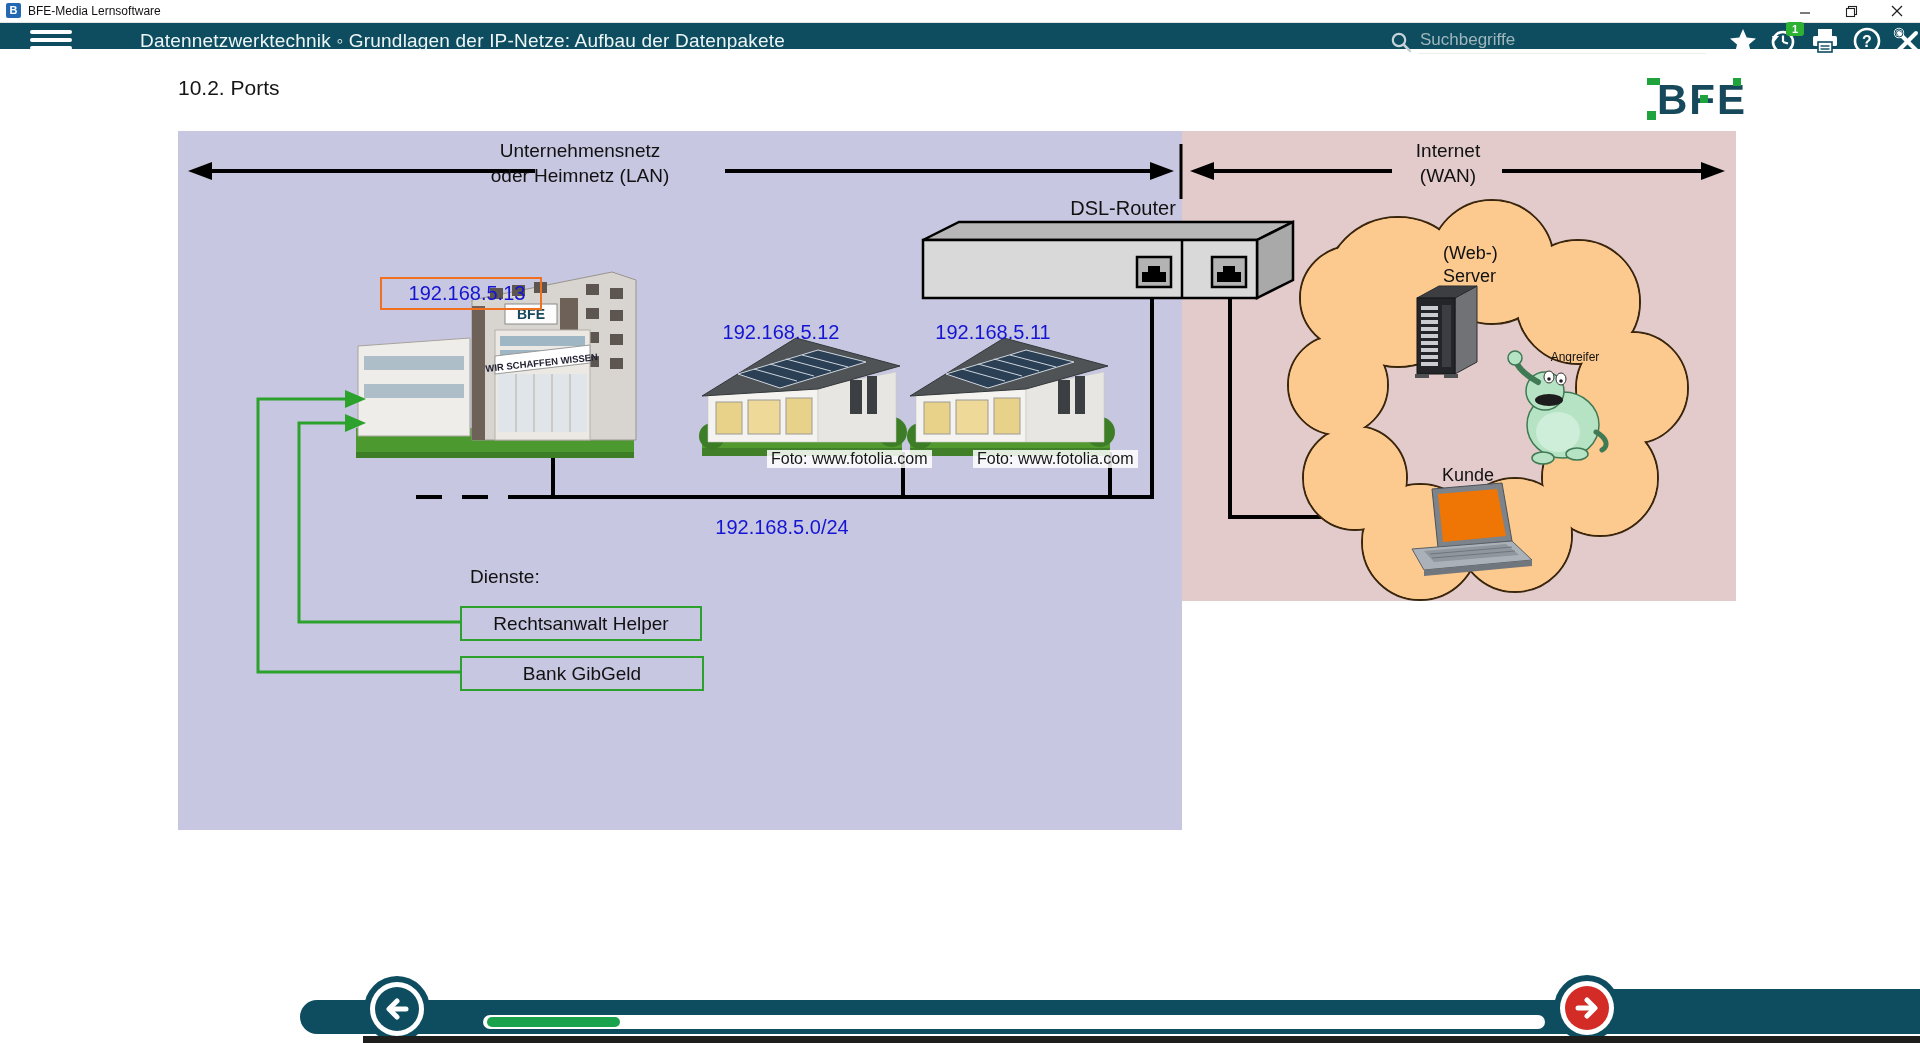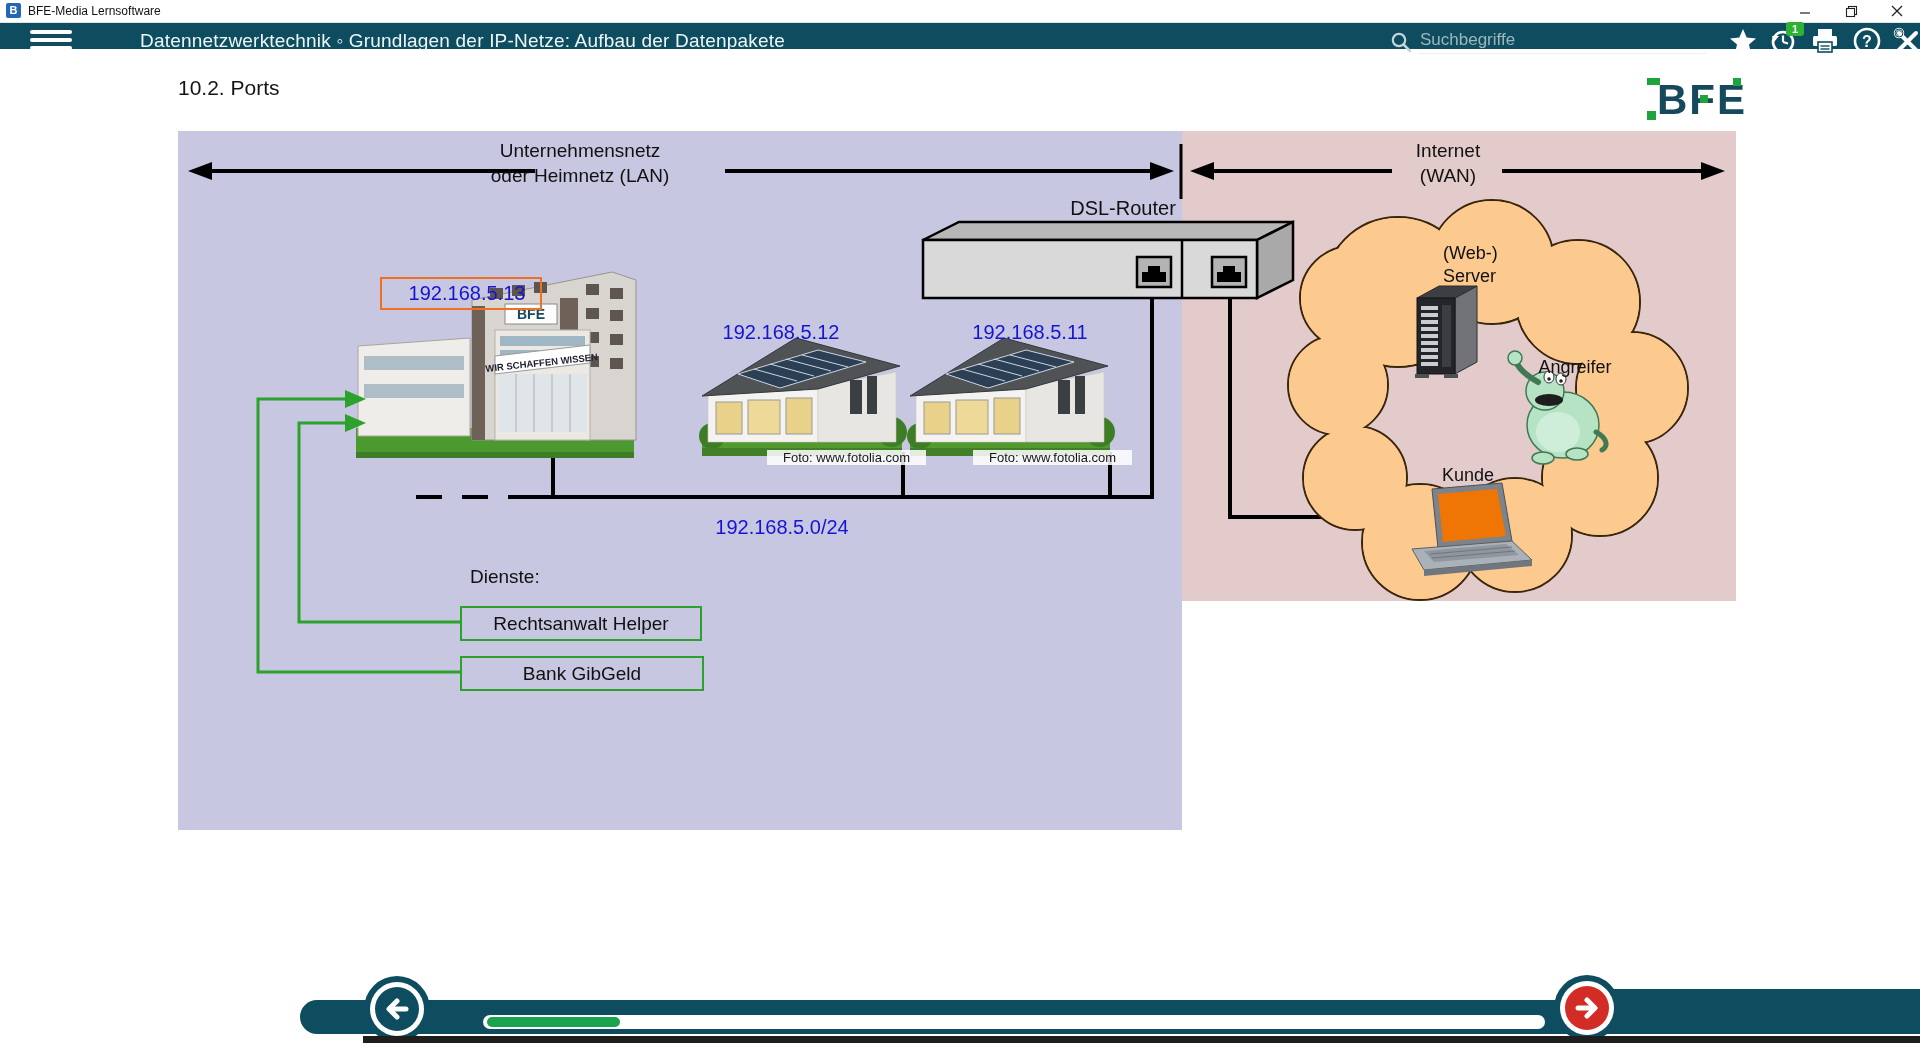--- a/index.html
+++ b/index.html
@@ -341,7 +341,7 @@
 
   <div class="ipbox">192.168.5.13</div>
   <div class="dlabel ipblue" style="left:781px;top:320px;font-size:20px;">192.168.5.12</div>
-  <div class="dlabel ipblue" style="left:993px;top:320px;font-size:20px;margin-left:37px;">192.168.5.11</div>
+  <div class="dlabel ipblue" style="left:993px;top:320px;font-size:20px;">192.168.5.11</div>
 
   <div class="credit" style="left:767px;top:450px;">Foto: www.fotolia.com</div>
   <div class="credit" style="left:973px;top:450px;">Foto: www.fotolia.com</div>

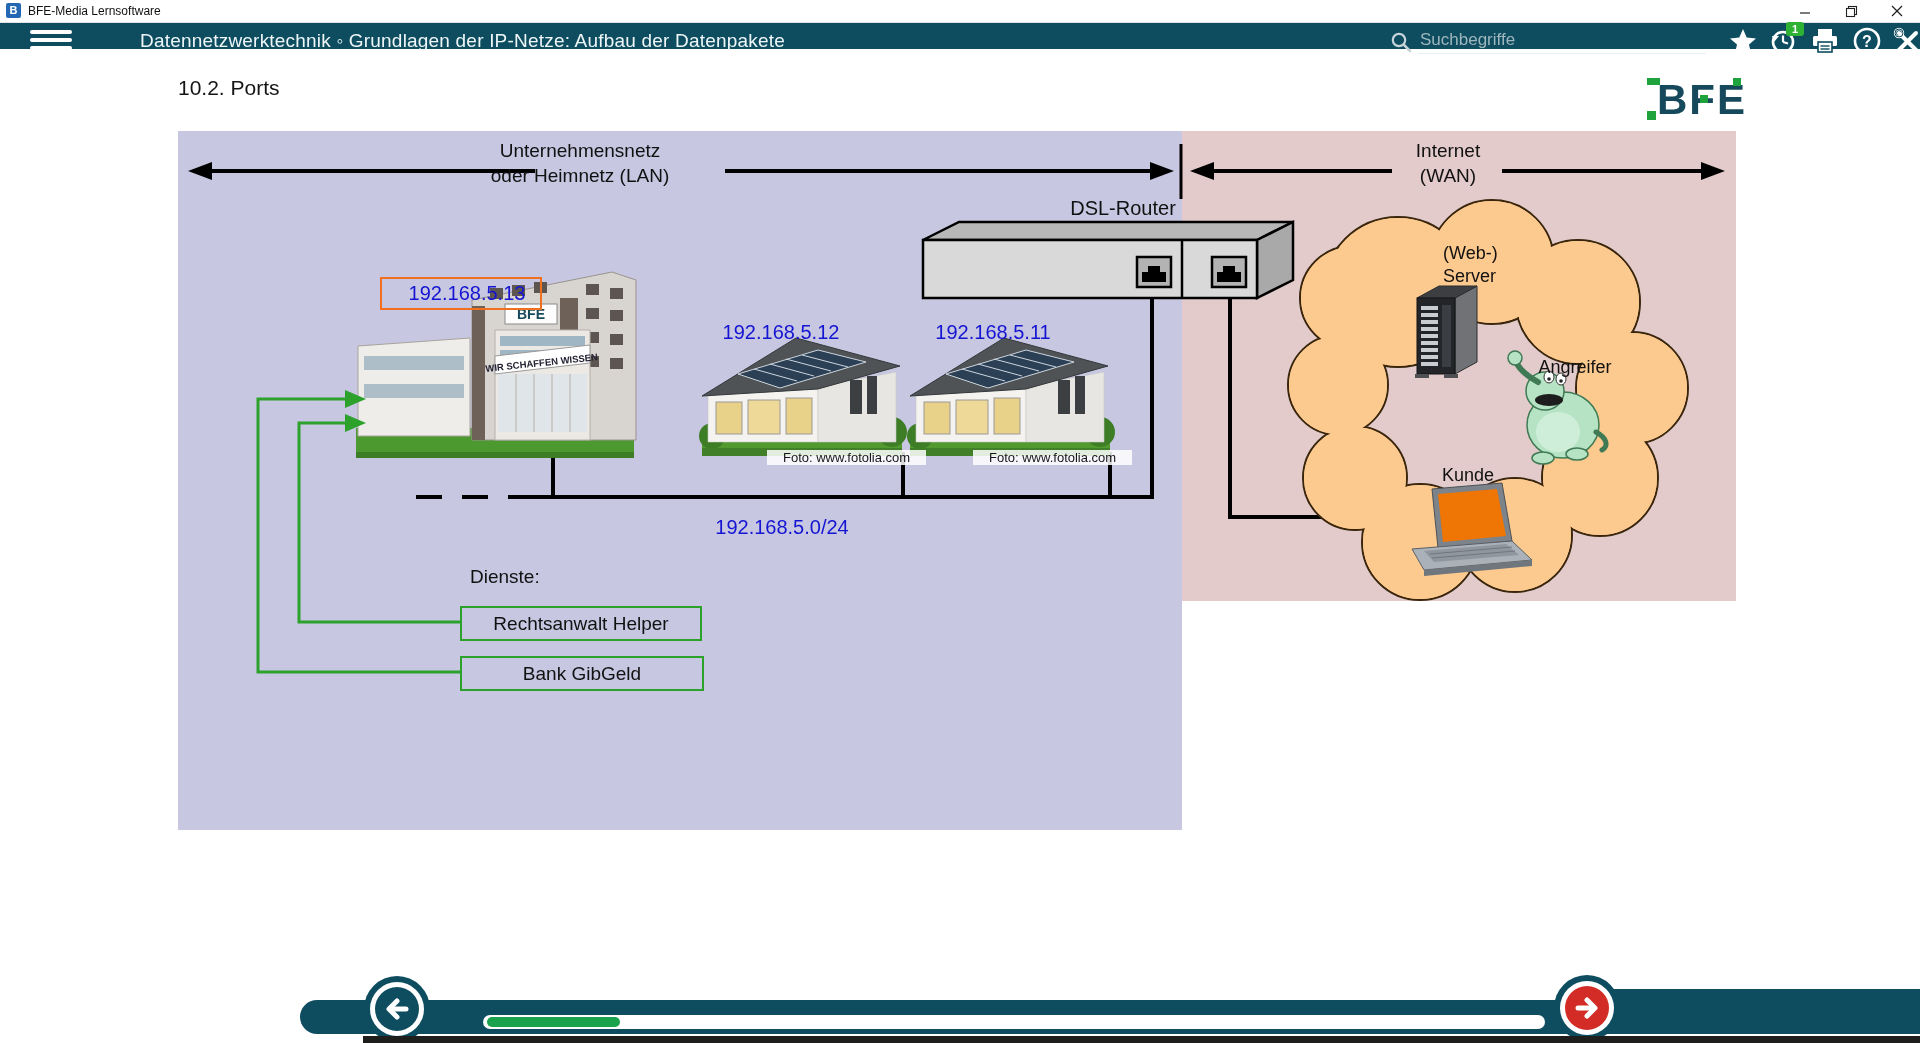--- a/index.html
+++ b/index.html
@@ -356,7 +356,7 @@
     <div>(Web-)</div>
     <div>Server</div>
   </div>
-  <div class="dlabel" style="left:1559px;top:355px;font-size:18px;padding-left:32px;">Angreifer</div>
+  <div class="dlabel" style="left:1559px;top:345px;font-size:12px;padding-left:32px;">Angreifer</div>
   <div class="dlabel" style="left:1468px;top:463px;font-size:18px;">Kunde</div>
 
   <div class="navband"></div>

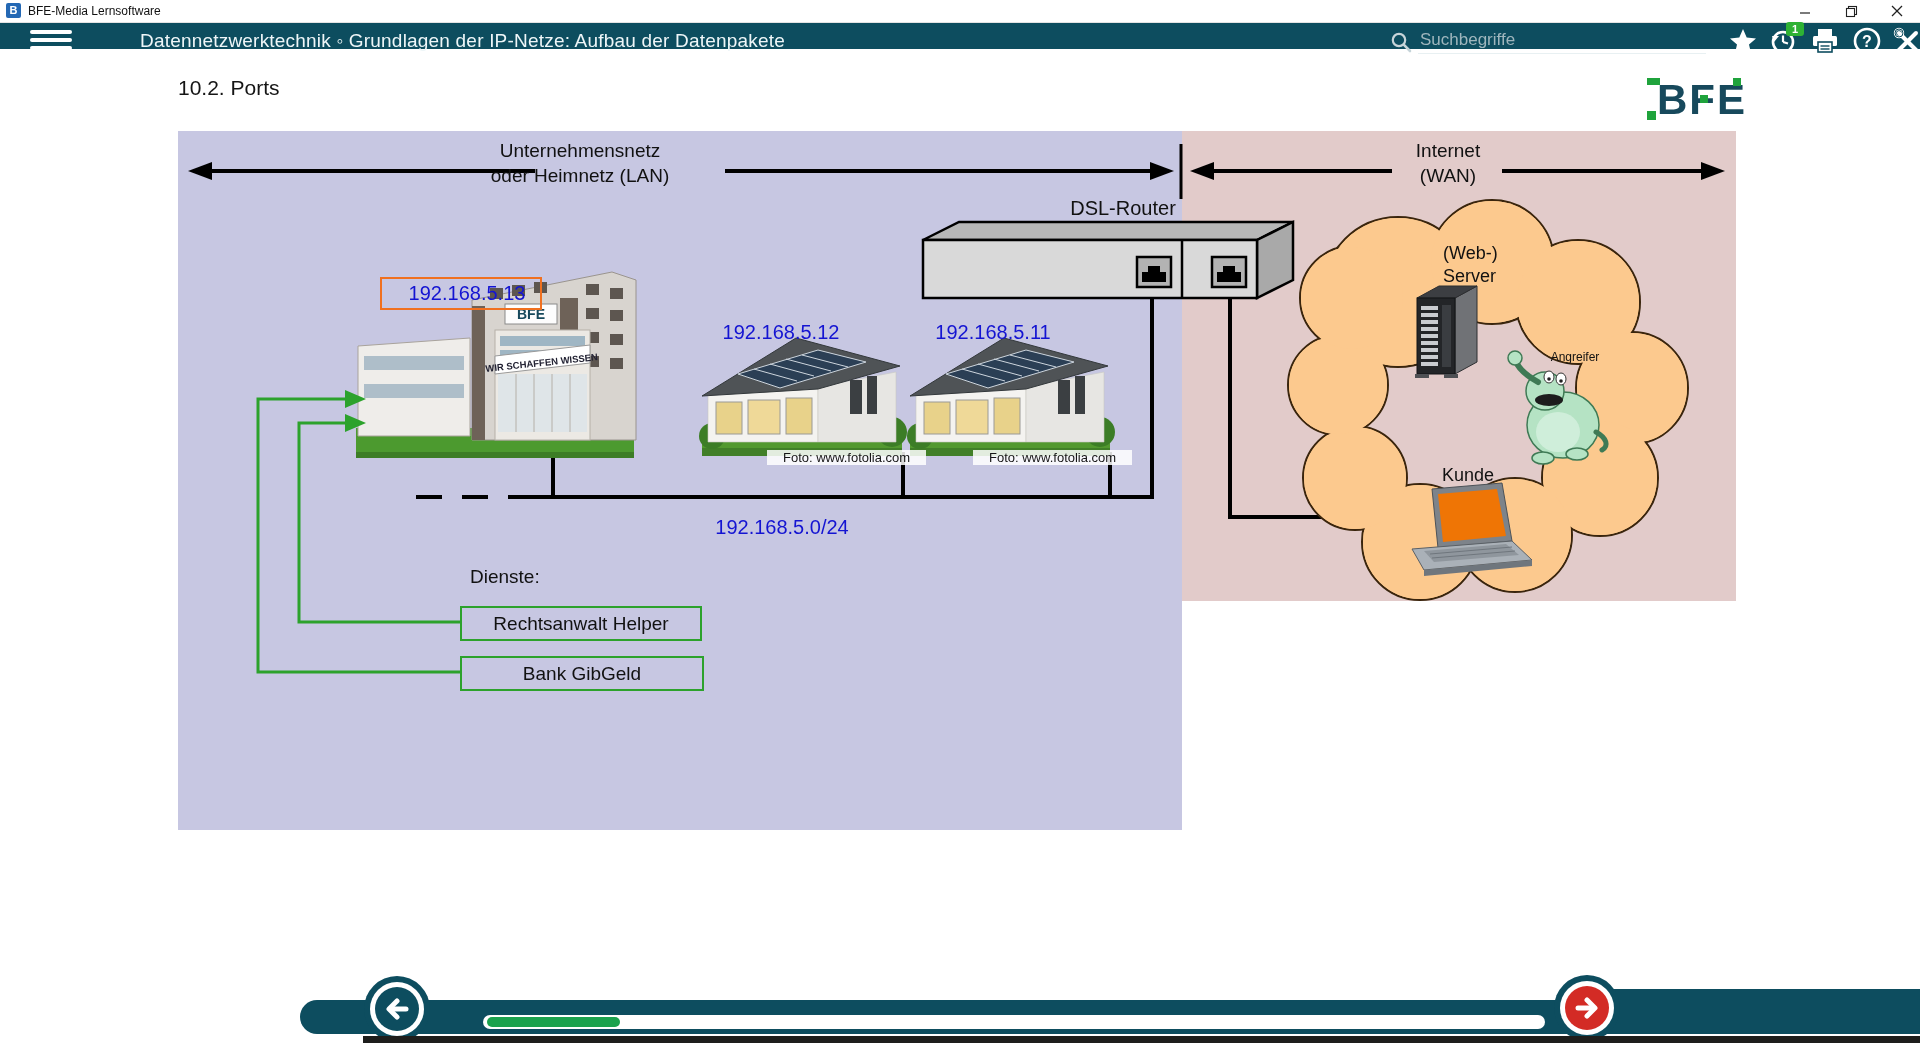--- a/index.html
+++ b/index.html
@@ -39,7 +39,7 @@
   .ipblue{color:#1414d2;}
   .ipbox{position:absolute;left:380px;top:277px;width:146px;height:29px;border:2px solid #f0701f;
          color:#1414d2;font-size:20px;text-align:center;line-height:29px;background:transparent;padding-left:12px;}
-  .credit{position:absolute;font-size:13px;color:#161616;background:rgba(255,255,255,.85);padding:0 16px;}
+  .credit{position:absolute;font-size:16px;color:#161616;background:rgba(255,255,255,.85);padding:0 4px;}
   .servicebox{position:absolute;border:2px solid #2ca22c;color:#111;font-size:19px;text-align:center;background:transparent;}
 
   

